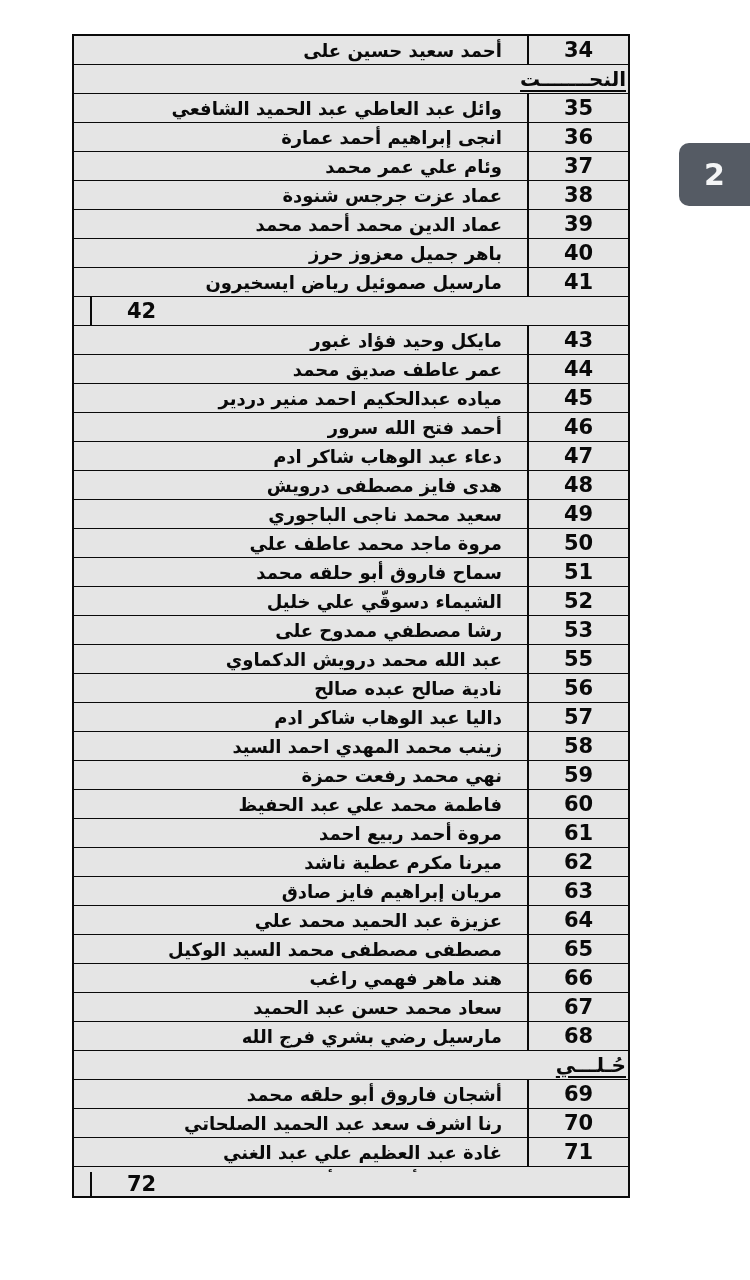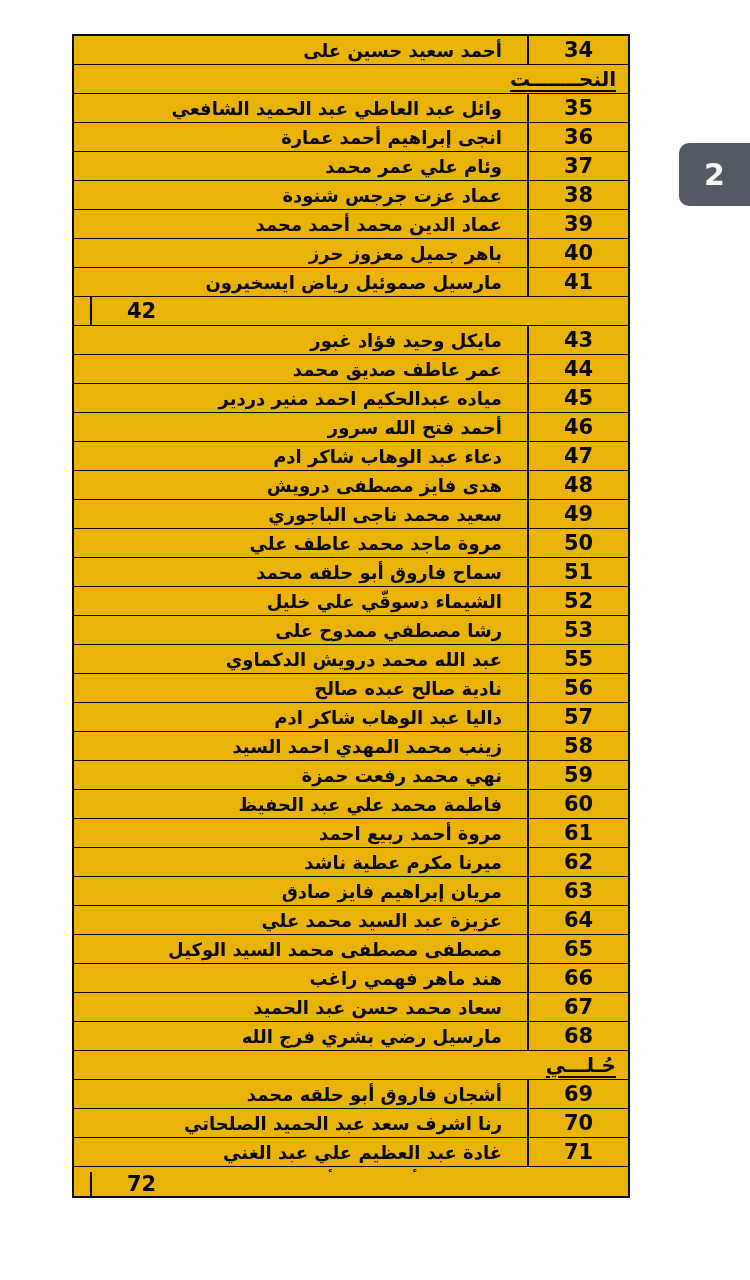--- a/index.html
+++ b/index.html
@@ -27,7 +27,7 @@
     width: 558px;
     border: 2px solid #0a0a0a;
     box-sizing: border-box;
-    background: #eab308;
+    background: #e5e5e5;
   }
   .row {
     display: flex;

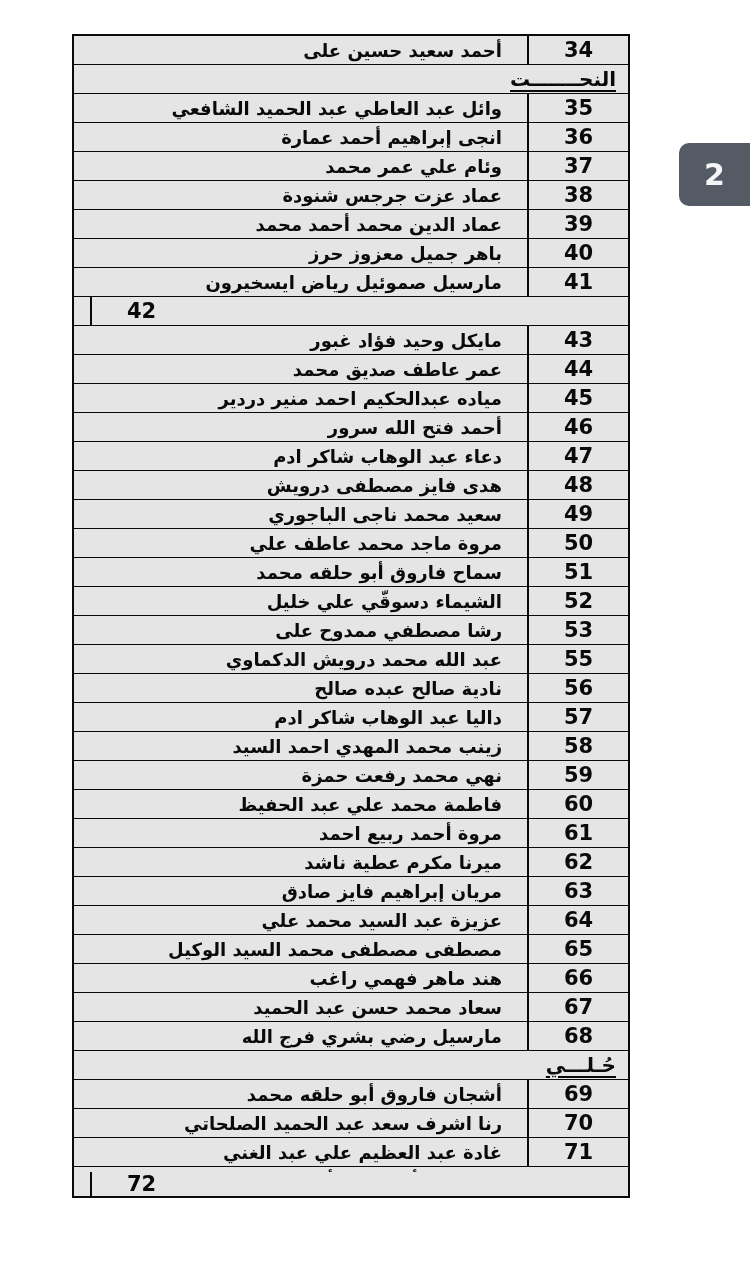--- a/index.html
+++ b/index.html
@@ -65,7 +65,7 @@
   }
   .row.section {
     justify-content: flex-end;
-    padding-right: 12px;
+    padding-right: 2px;
   }
   .section-title {
     direction: rtl;

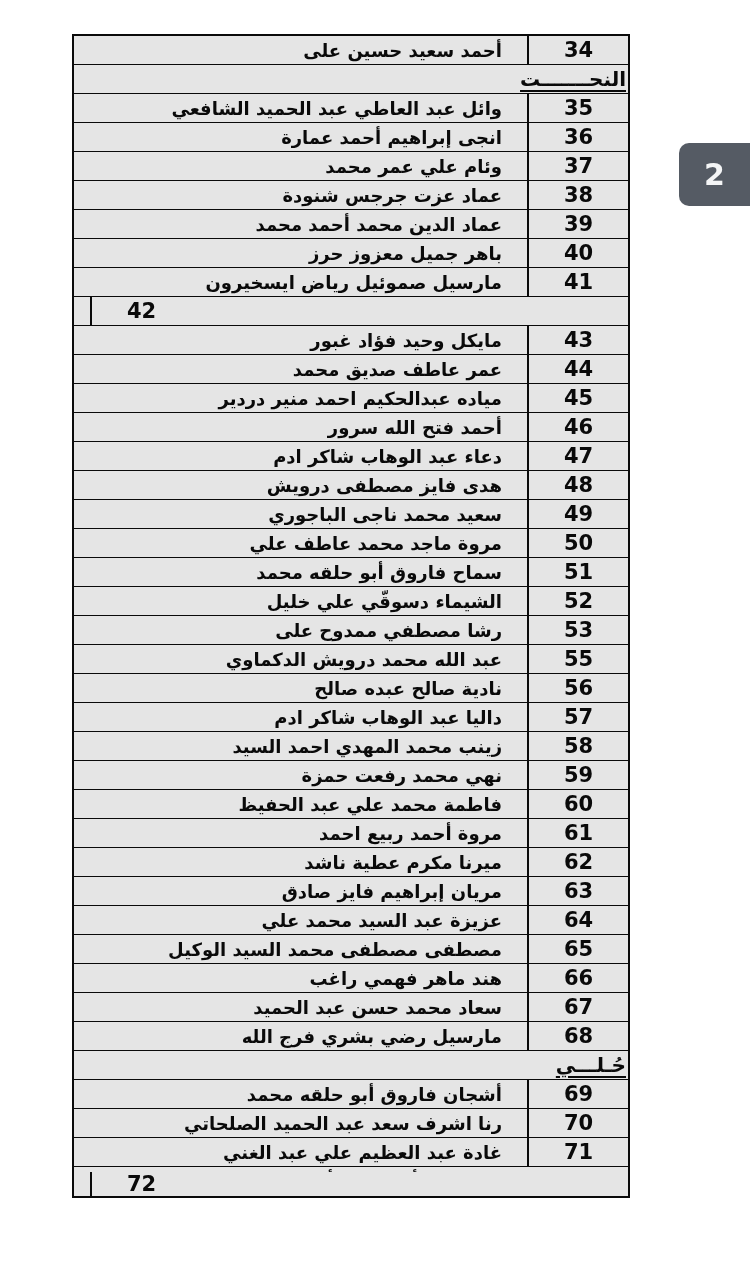--- a/index.html
+++ b/index.html
@@ -218,7 +218,7 @@
         <div class="num-cell">63</div>
       </div>
       <div class="row entry">
-        <div class="name-cell">عزيزة عبد السيد محمد علي</div>
+        <div class="name-cell">عزيزة عبد الحميد محمد علي</div>
         <div class="num-cell">64</div>
       </div>
       <div class="row entry">

